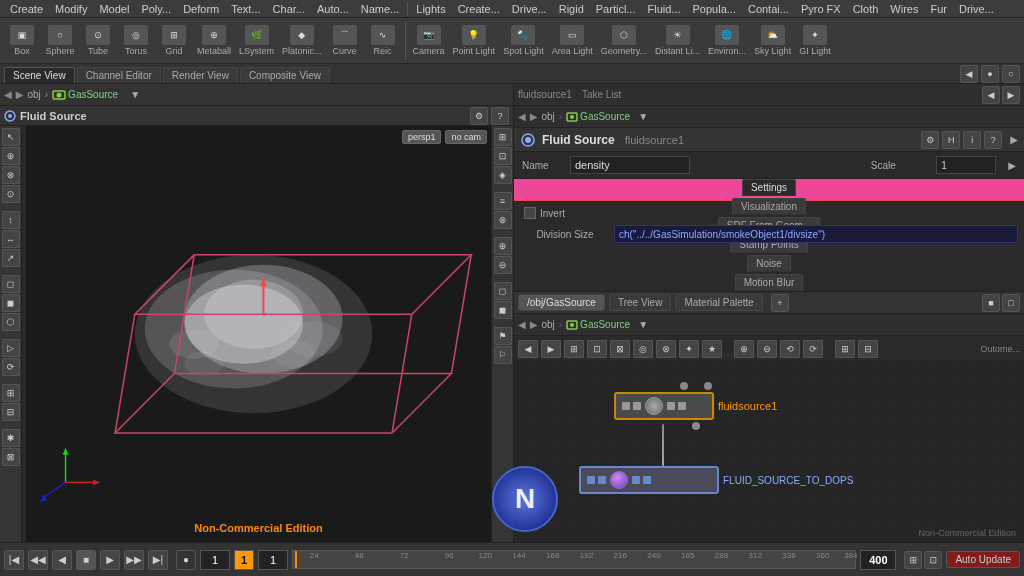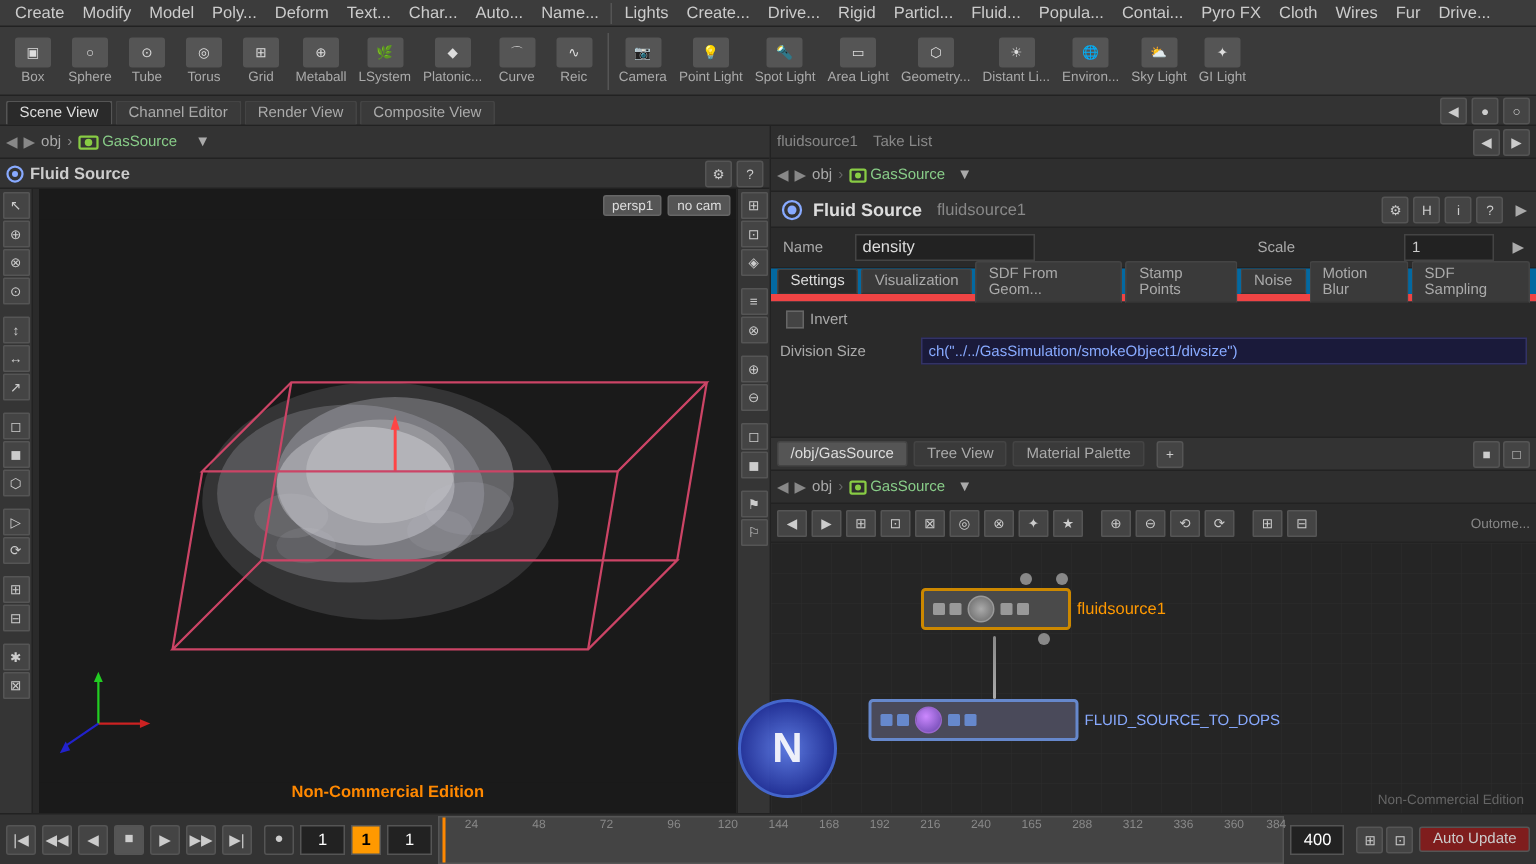--- a/index.html
+++ b/index.html
@@ -302,7 +302,7 @@
       width: 90px;
       font-size: 10px;
       color: #aaa;
-      text-align: left;
+      text-align: center;
     }
     .param-field {
       flex: 1;

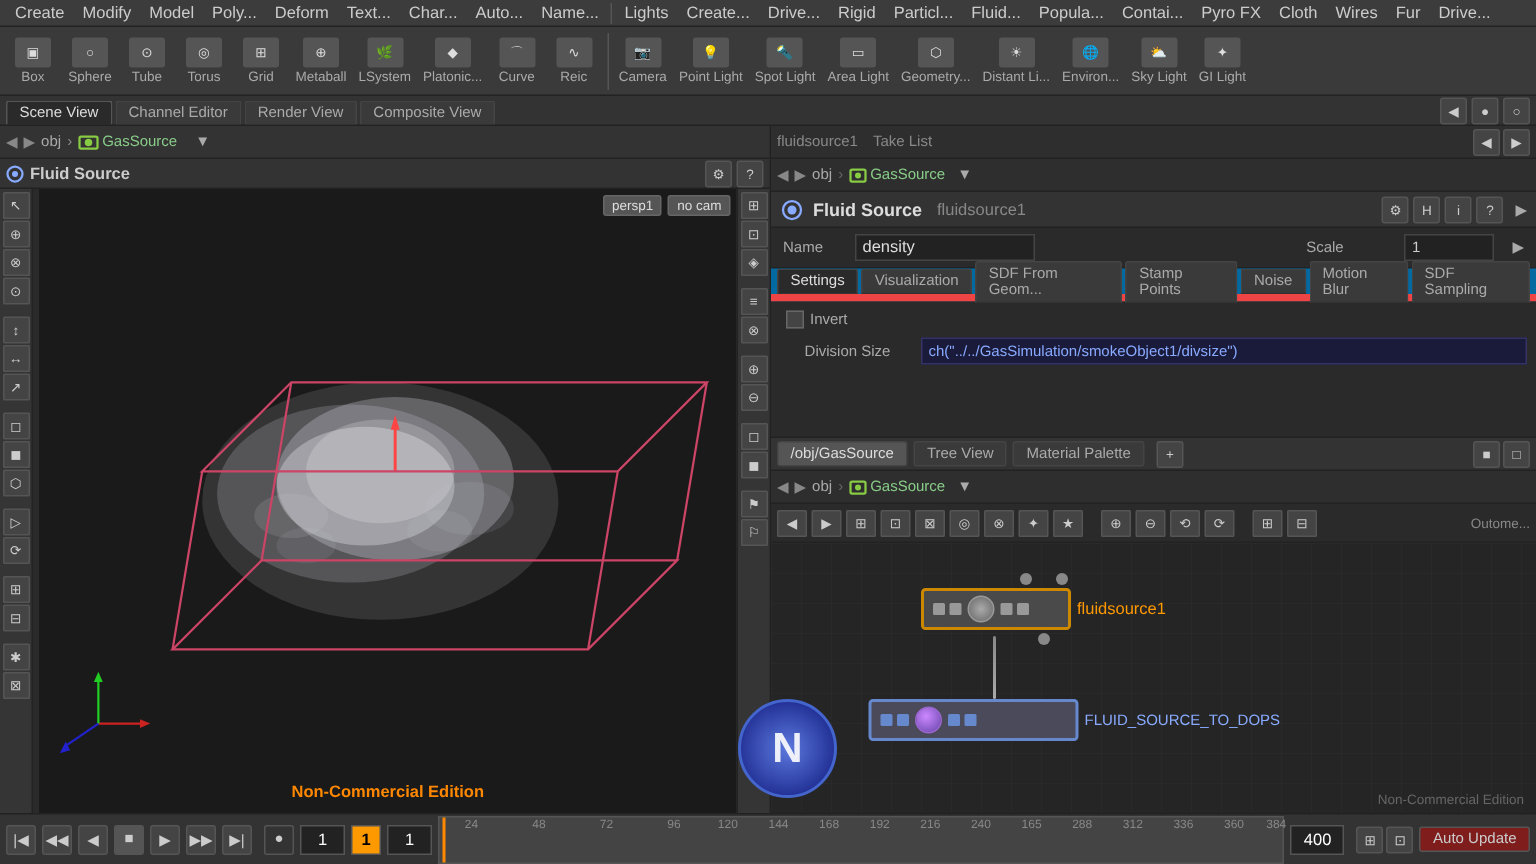--- a/index.html
+++ b/index.html
@@ -250,12 +250,13 @@
     
     .settings-tabs {
       height: 22px;
-      background: #0369a1;
+      background: #ec4899;
       display: flex;
       align-items: center;
       padding: 0 4px;
       gap: 2px;
-      border-bottom: 5px solid #ef4444;
+      border-bottom: 1px solid #ef4444;
+      flex-direction: column;
     }
     .settings-tab {
       padding: 2px 8px;

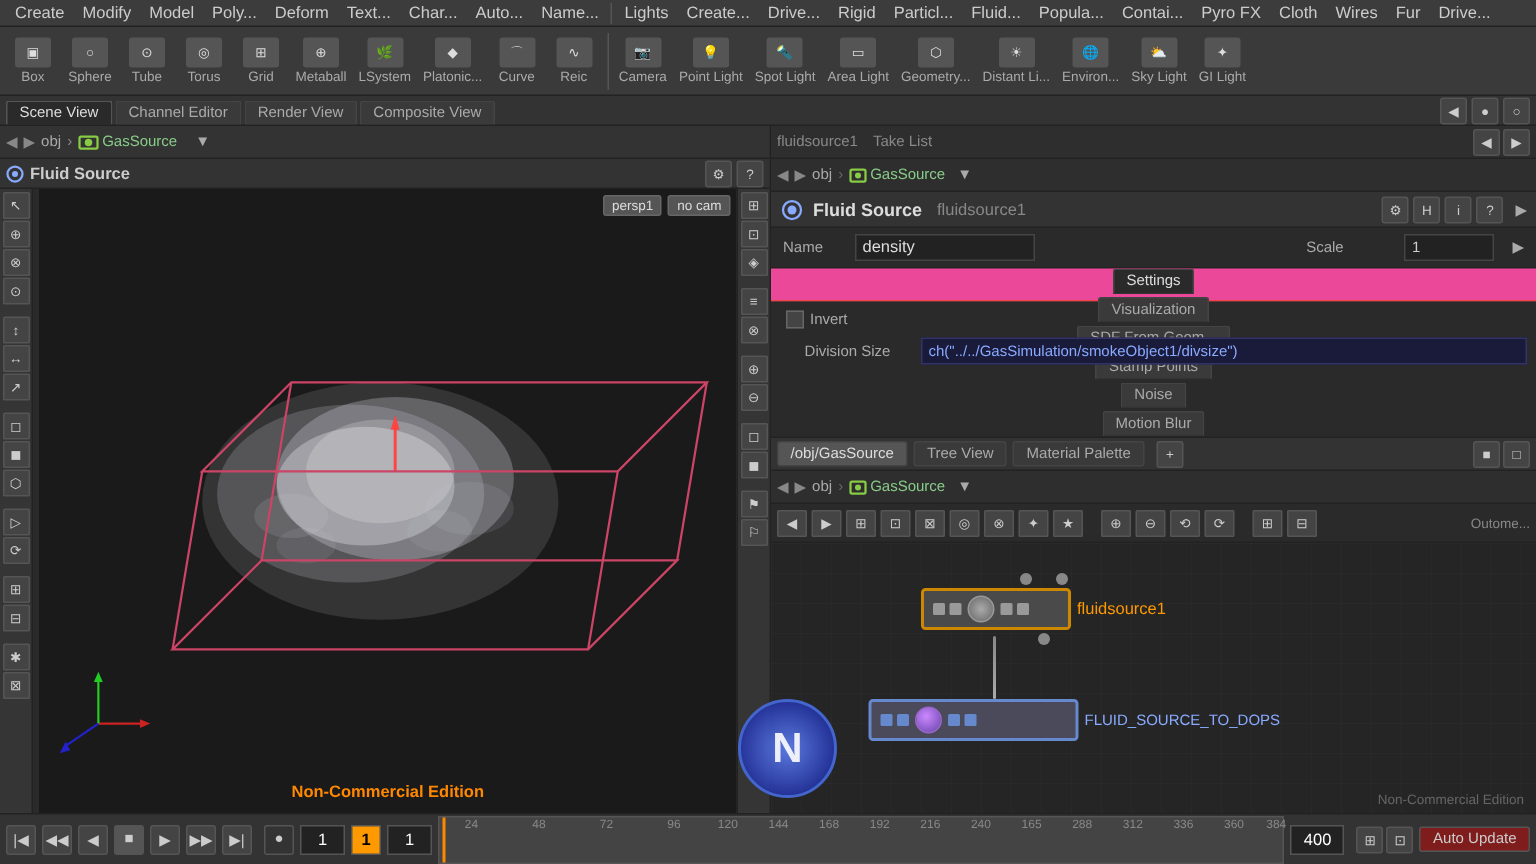--- a/index.html
+++ b/index.html
@@ -461,7 +461,7 @@
     }
     .timeline-track {
       flex: 1;
-      height: 32px;
+      height: 19px;
       background: #444;
       border: 1px solid #555;
       position: relative;

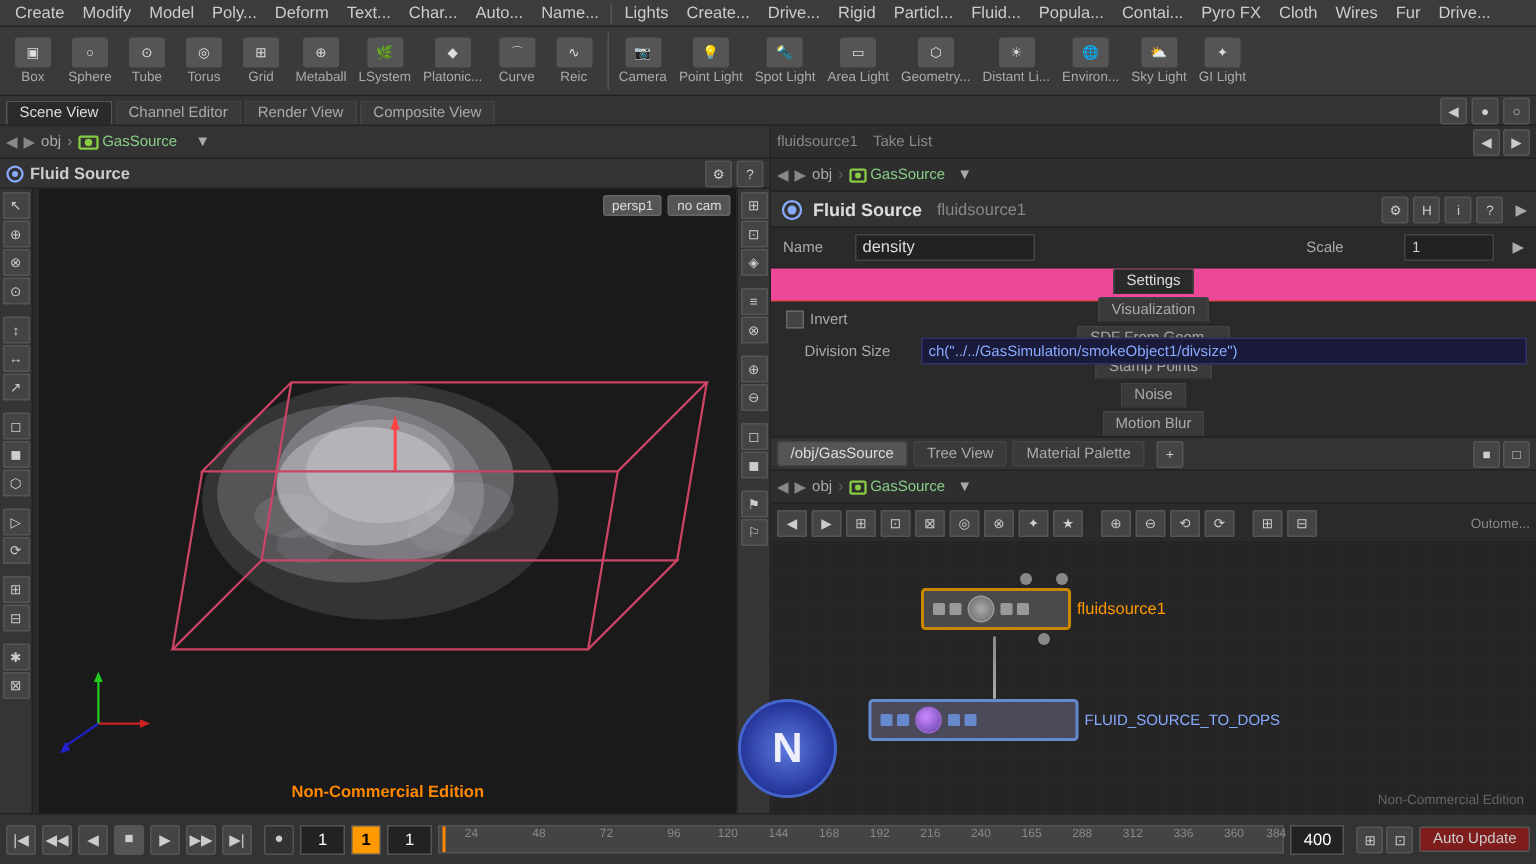--- a/index.html
+++ b/index.html
@@ -488,6 +488,7 @@
       font-size: 11px;
       text-align: center;
       padding: 0;
+      font-weight: bold;
     }
     .auto-update-btn {
       padding: 2px 8px;

